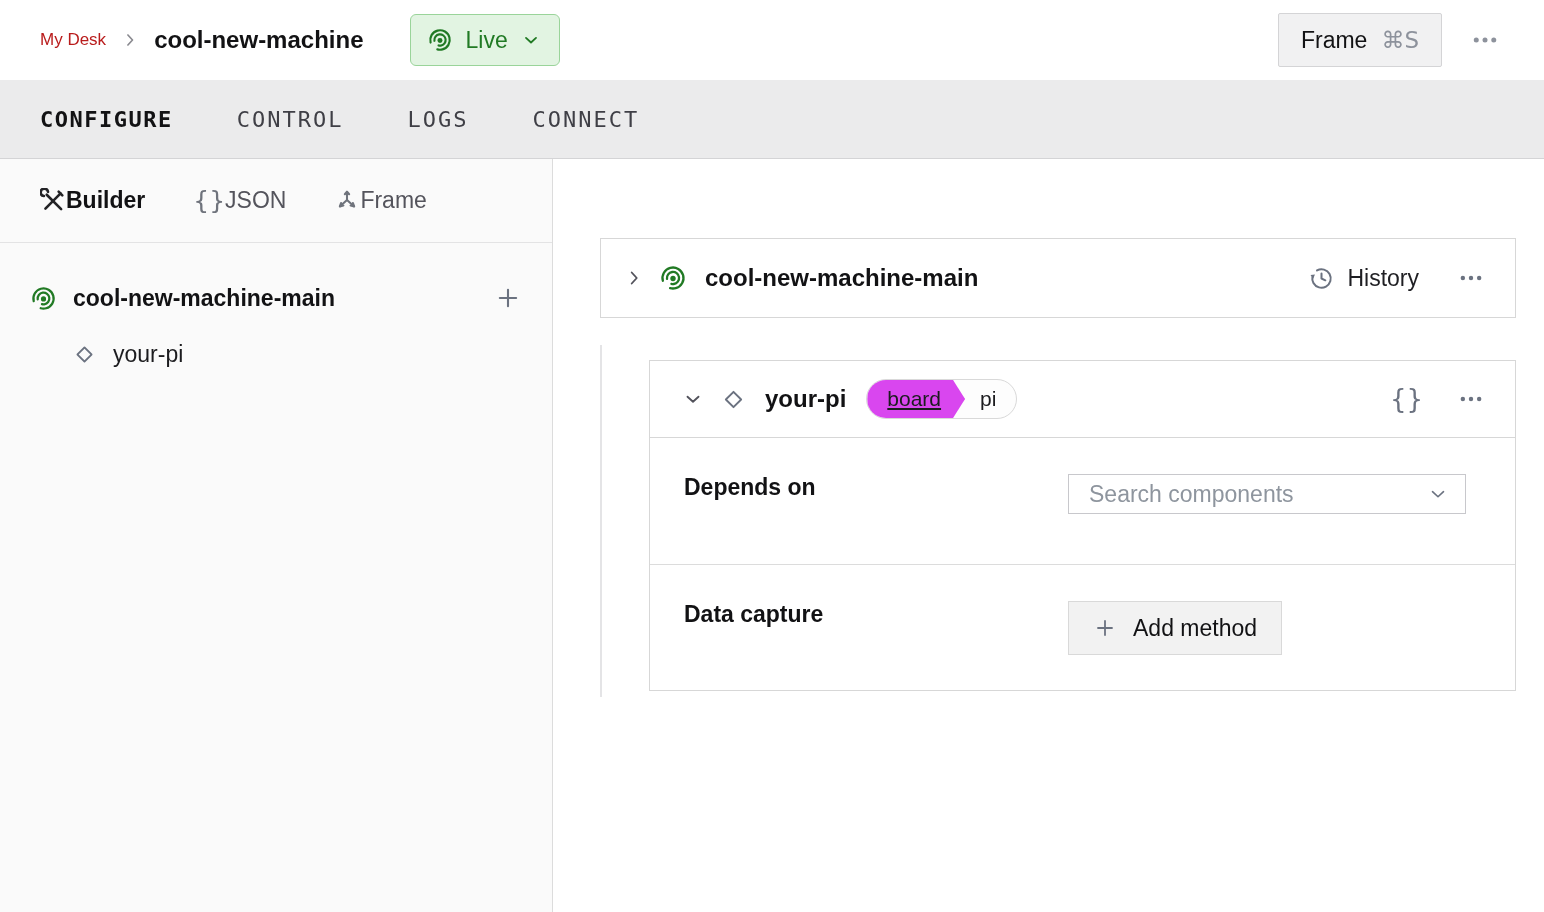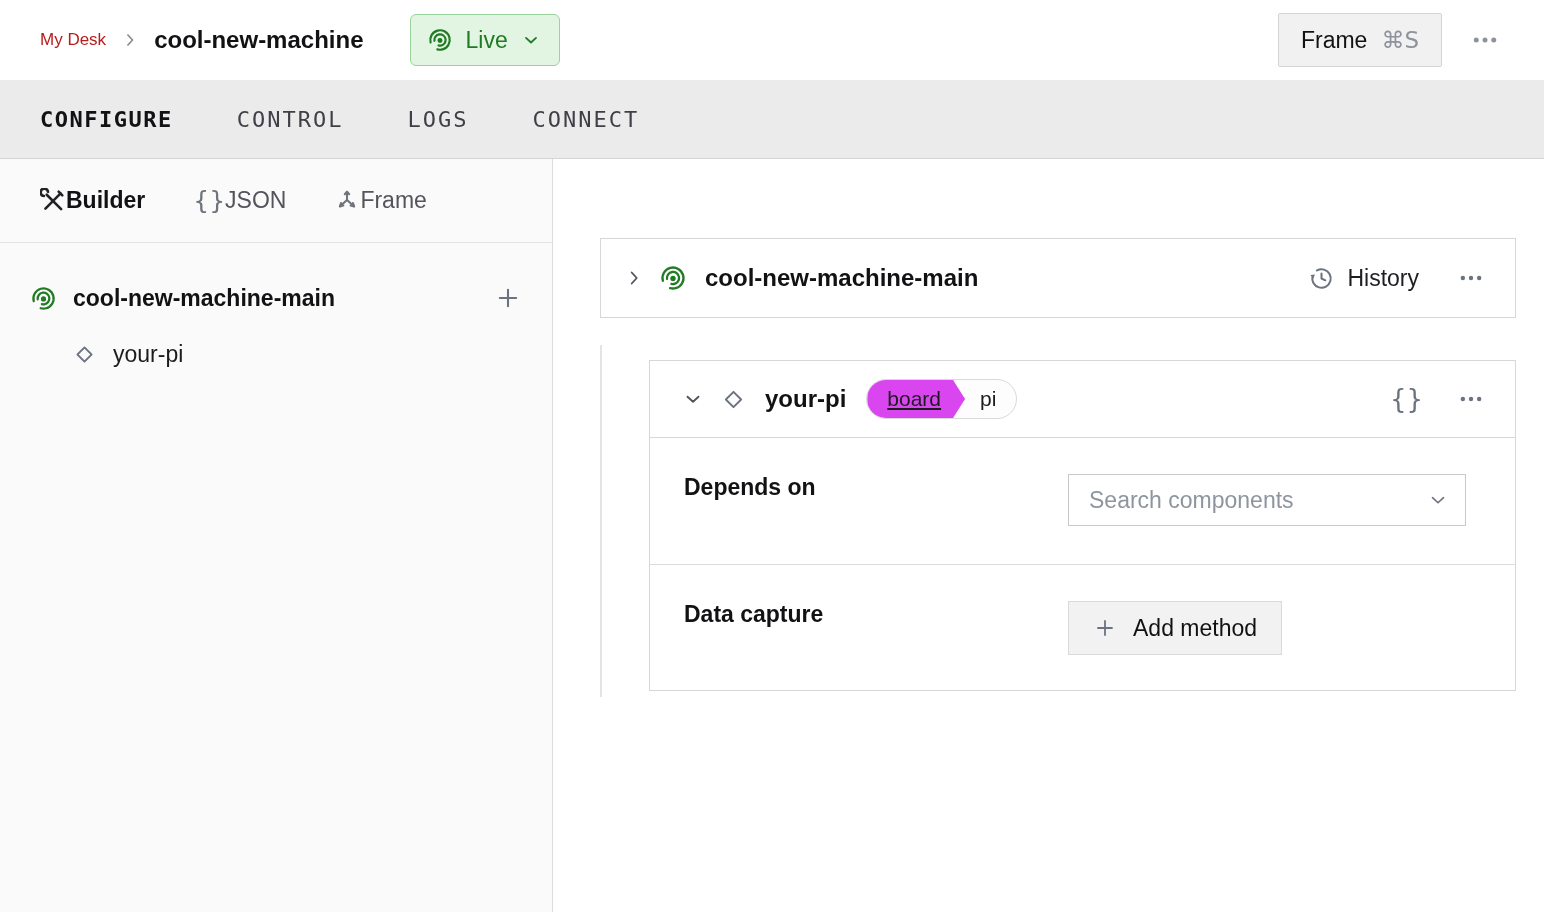--- a/index.html
+++ b/index.html
@@ -91,7 +91,7 @@
   .show-more-btn{margin-top:32px;height:55px;display:inline-flex;align-items:center;gap:16px;
     padding:0 26px;background:var(--button-bg);border:1px solid var(--button-border);font-size:23px;
     color:#121214;cursor:pointer;}
-  .search-select{width:398px;height:52px;border:1px solid #c8c8cc;background:#fff;display:flex;
+  .search-select{width:398px;height:40px;border:1px solid #c8c8cc;background:#fff;display:flex;
     align-items:center;padding:0 16px 0 20px;}
   .search-select input{border:none;outline:none;flex:1;font-size:23px;color:#121214;background:transparent;
     font-family:"Liberation Sans",sans-serif;min-width:0;}

